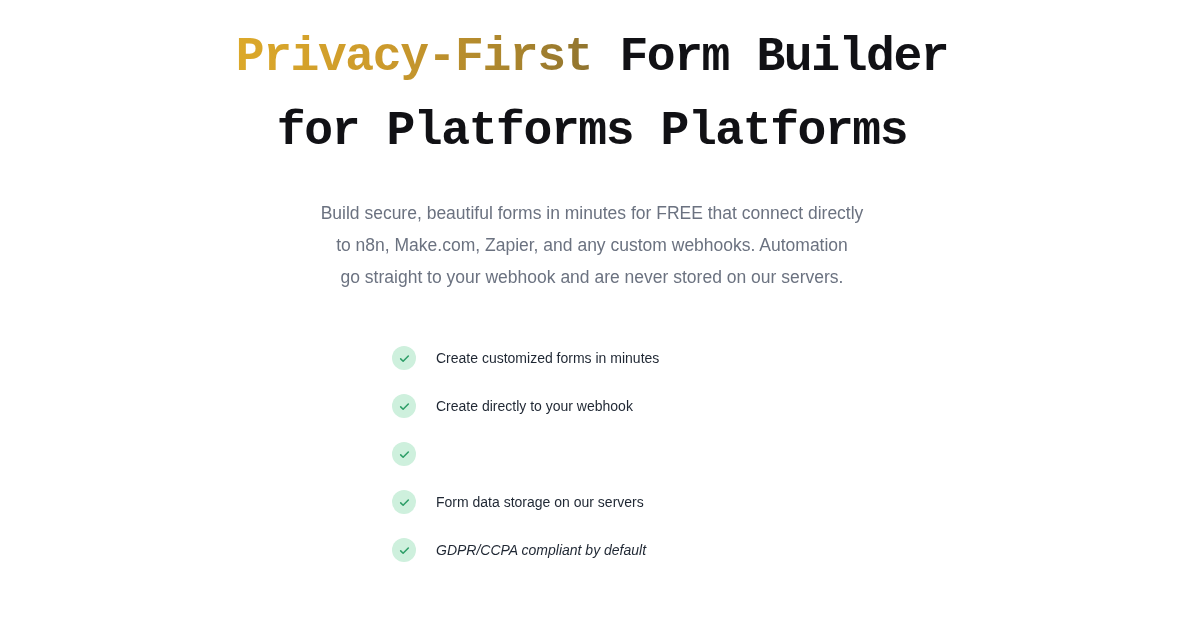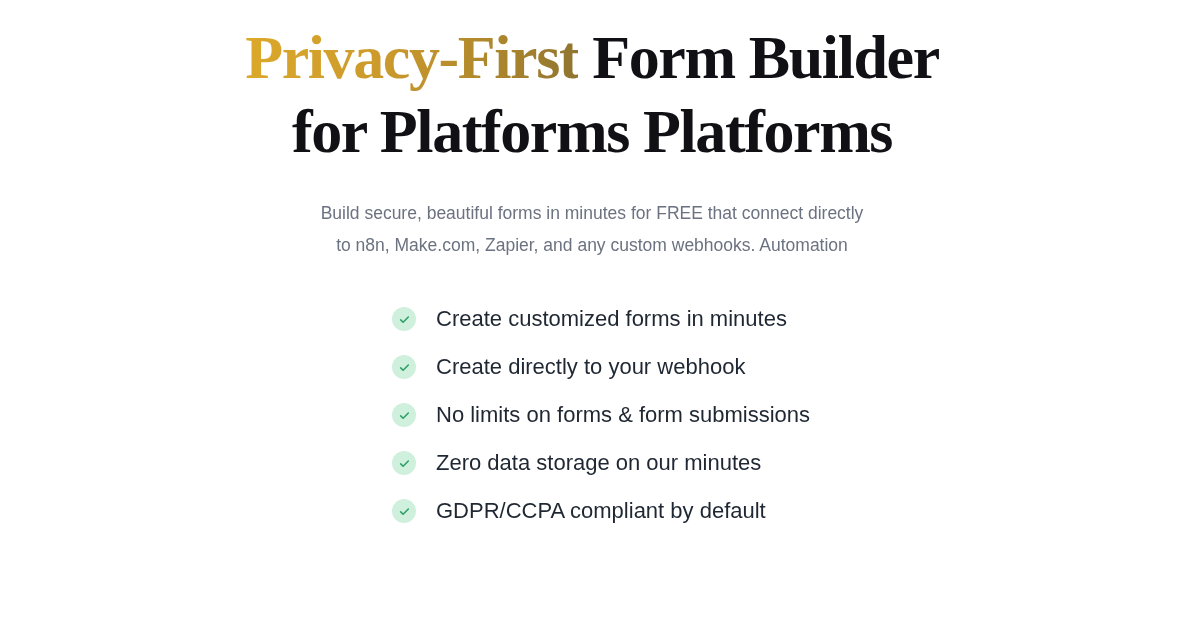--- a/index.html
+++ b/index.html
@@ -32,8 +32,8 @@
     padding: 0;
     width: 860px;
     text-align: center;
-    font-family: Liberation Serif, serif;
-    font-size: 62px;
+    font-family: Liberation Mono, monospace;
+    font-size: 48px;
     font-weight: bold;
     line-height: 74px;
     letter-spacing: -1.4px;

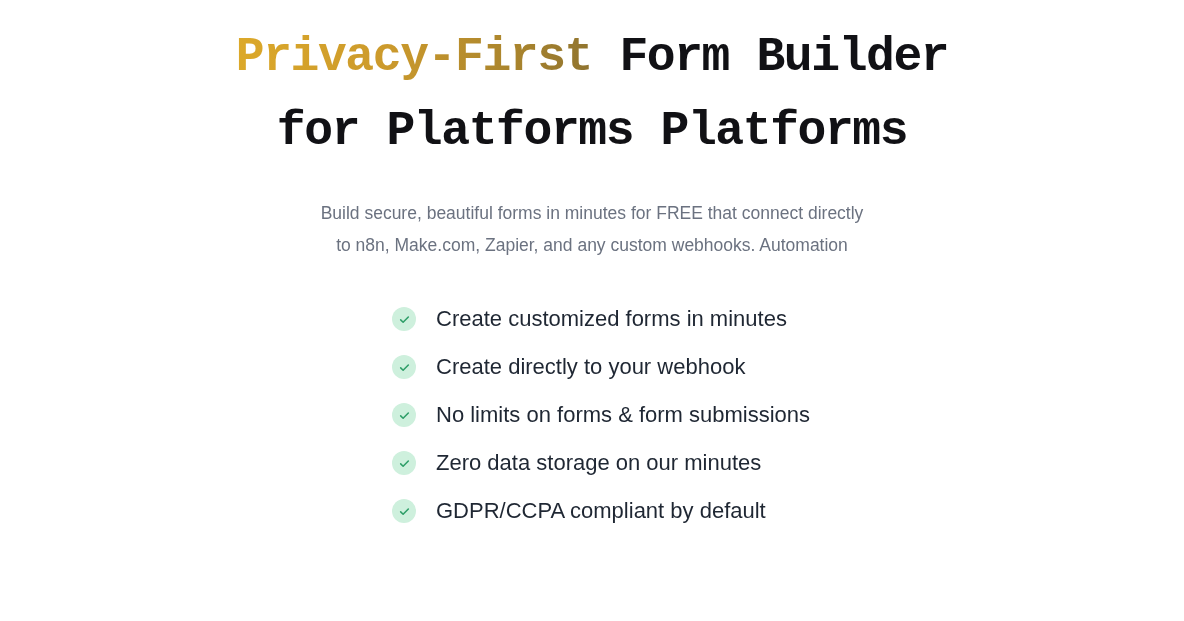--- a/index.html
+++ b/index.html
@@ -57,7 +57,7 @@
 
   
   .hero-sub {
-    margin: 9px;
+    margin: 16px;
     padding: 0;
     width: 680px;
     text-align: center;

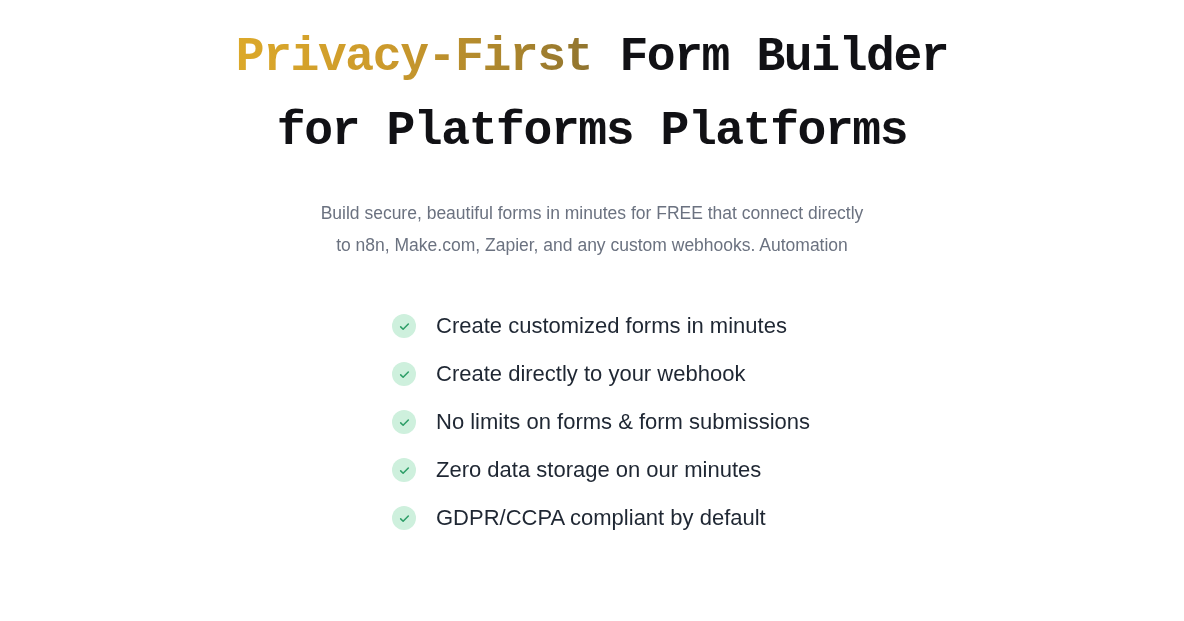--- a/index.html
+++ b/index.html
@@ -125,6 +125,7 @@
   <p class="hero-sub">
     <span class="sub-line">Build secure, beautiful forms in minutes for FREE that connect directly</span>
     <span class="sub-line">to n8n, Make.com, Zapier, and any custom webhooks. Automation</span>
+    <span class="sub-line">go straight to your webhook and are never stored on our servers.</span>
   </p>
 
   <ul class="feature-list">

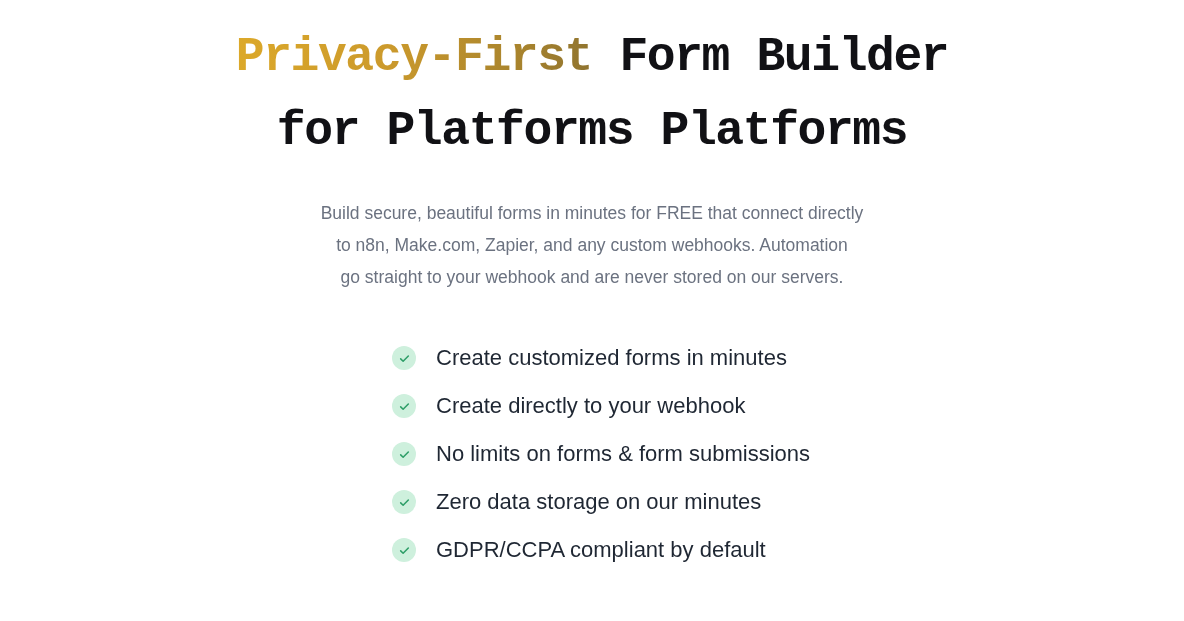--- a/index.html
+++ b/index.html
@@ -106,7 +106,7 @@
   }
   .feature-label {
     margin-left: 20px;
-    font-size: 22px;
+    font-size: 14px;
     line-height: 24px;
     color: #1F2733;
     white-space: nowrap;

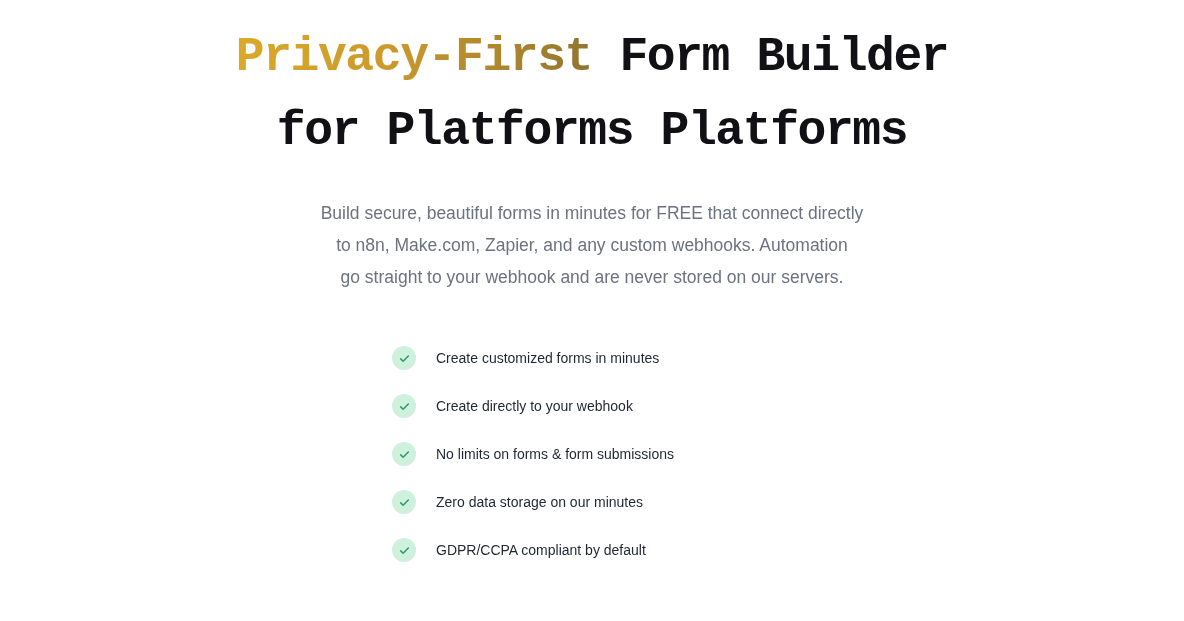--- a/index.html
+++ b/index.html
@@ -151,7 +151,6 @@
           <path d="M3.3 8.4L6.3 11.3L12.7 4.9" stroke="#2E9E68" stroke-width="1.9" stroke-linecap="round" stroke-linejoin="round"></path>
         </svg>
       </span>
-      <span class="feature-label">No limits on forms &amp; form submissions</span>
     </li>
     <li class="feature-item">
       <span class="check-badge">

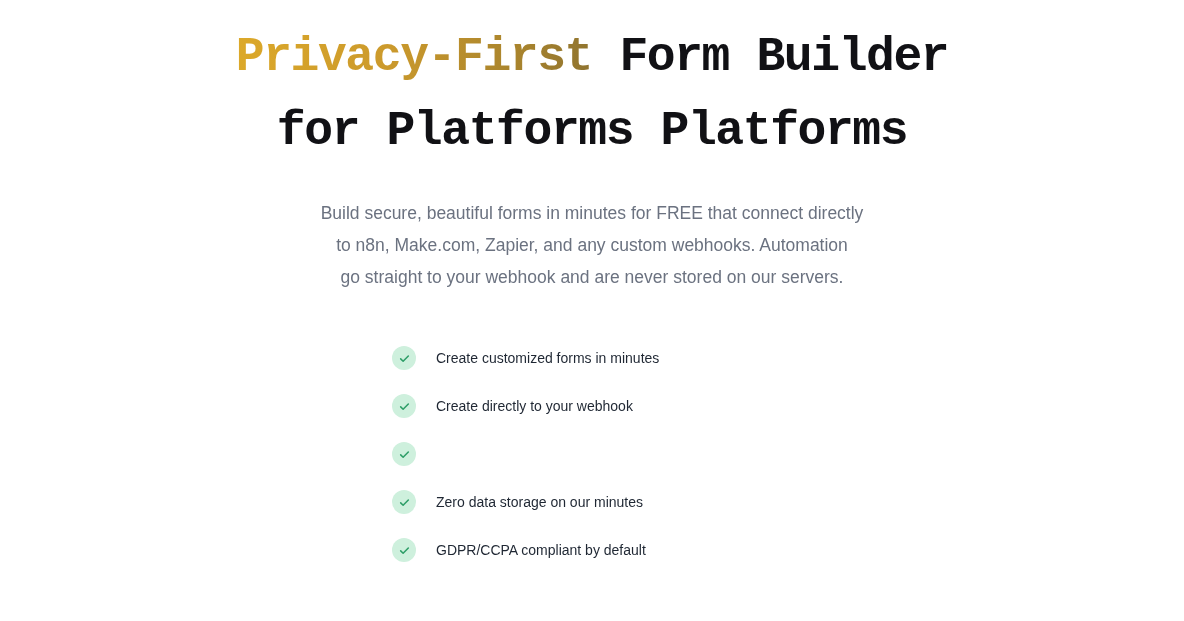--- a/index.html
+++ b/index.html
@@ -158,7 +158,7 @@
           <path d="M3.3 8.4L6.3 11.3L12.7 4.9" stroke="#2E9E68" stroke-width="1.9" stroke-linecap="round" stroke-linejoin="round"></path>
         </svg>
       </span>
-      <span class="feature-label">Zero data storage on our minutes</span>
+      <span class="feature-label">Form data storage on our servers</span>
     </li>
     <li class="feature-item">
       <span class="check-badge">

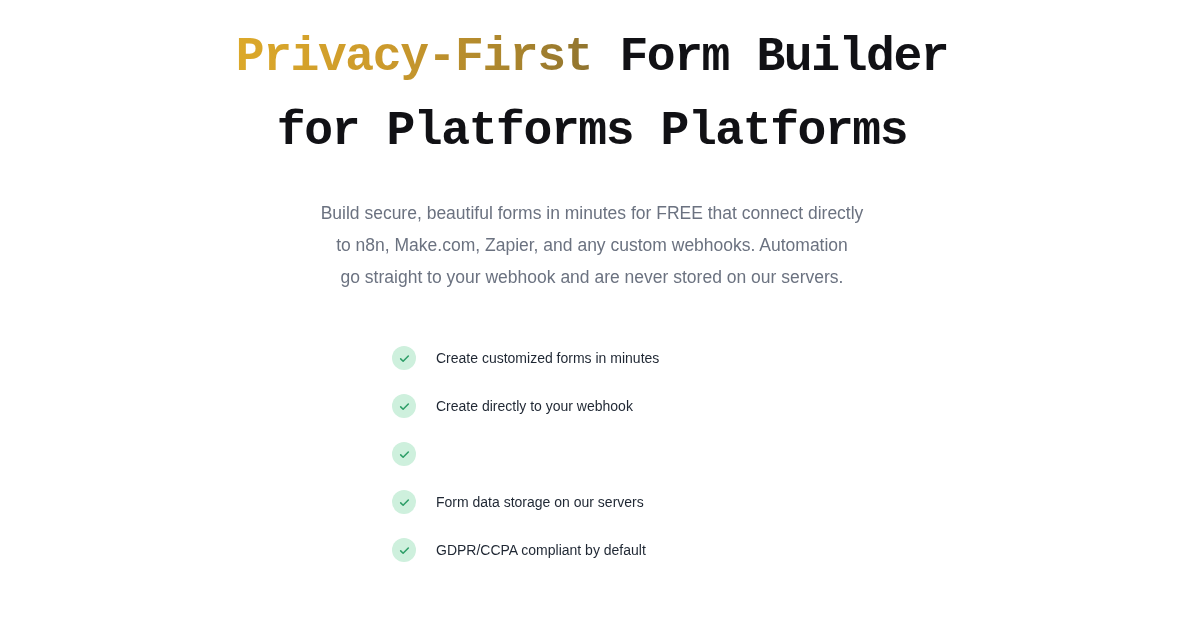--- a/index.html
+++ b/index.html
@@ -90,6 +90,7 @@
   }
   .feature-item:last-child {
     margin-bottom: 0;
+    font-style: italic;
   }
   .check-badge {
     flex: 0 0 auto;

